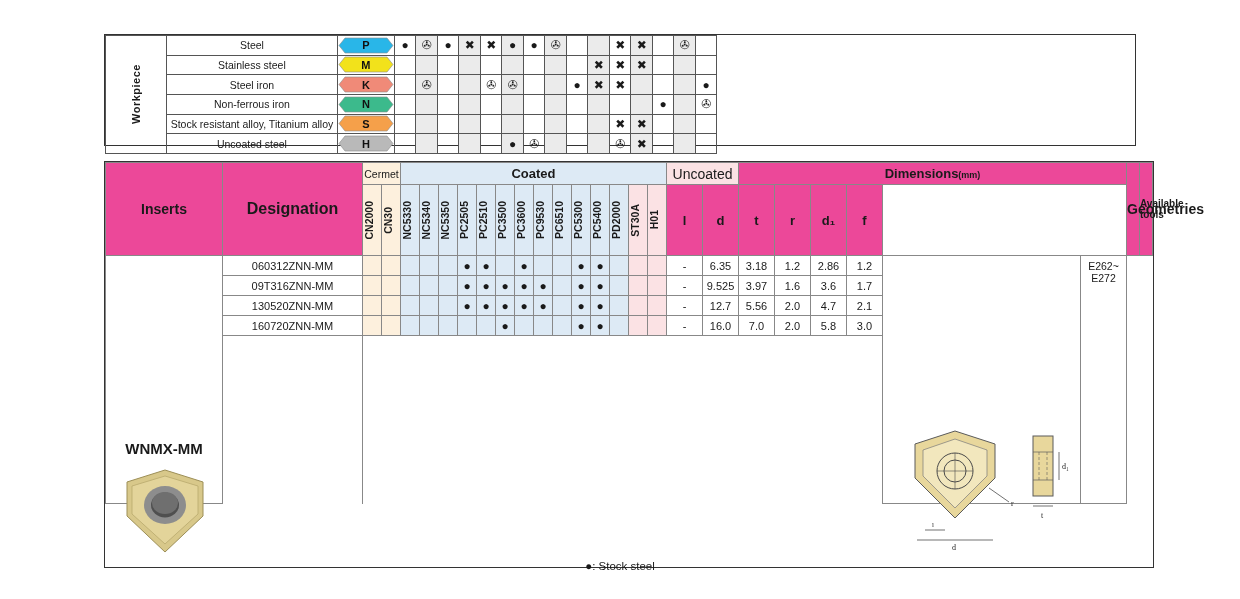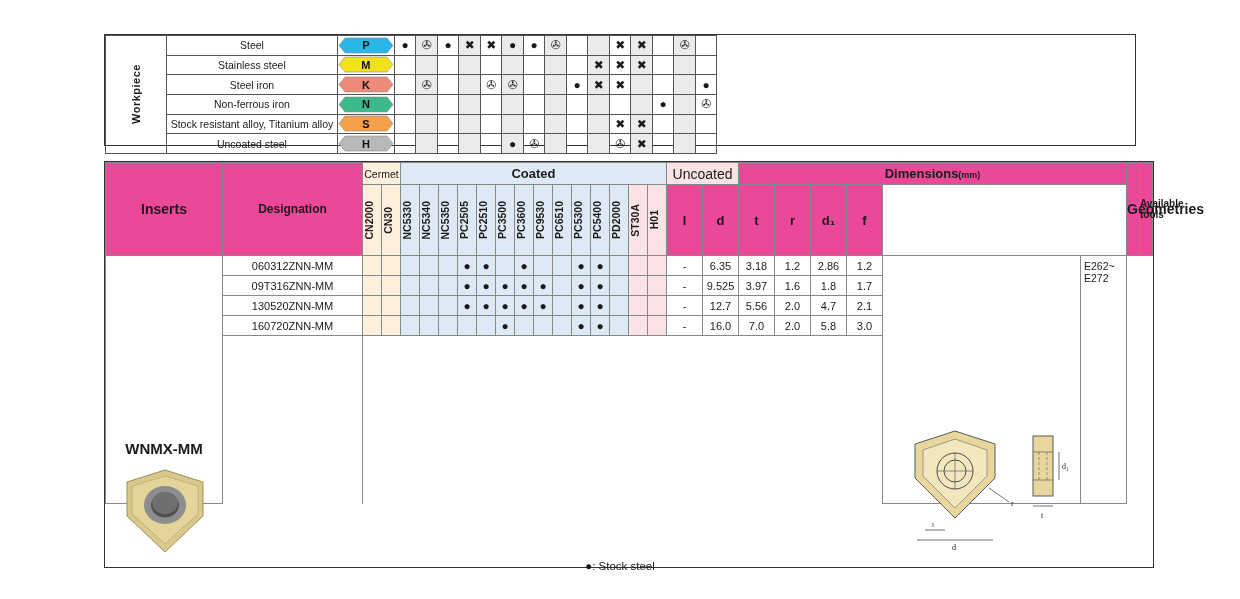--- a/index.html
+++ b/index.html
@@ -245,7 +245,7 @@
 
     <tr>
       <td class="hdr" rowspan="3" style="font-size:14px;">Inserts</td>
-      <td class="hdr" rowspan="3" style="font-size:12px;">Designation</td>
+      <td class="hdr" rowspan="3" style="font-size:16px;">Designation</td>
       <td class="hdr cermet" colspan="2" style="height:21px;font-size:10.5px;font-weight:normal;">Cermet</td>
       <td class="hdr coated" colspan="14" style="font-size:13px;">Coated</td>
       <td class="hdr uncoated" colspan="2" style="font-size:14px;font-weight:normal;">Uncoated</td>

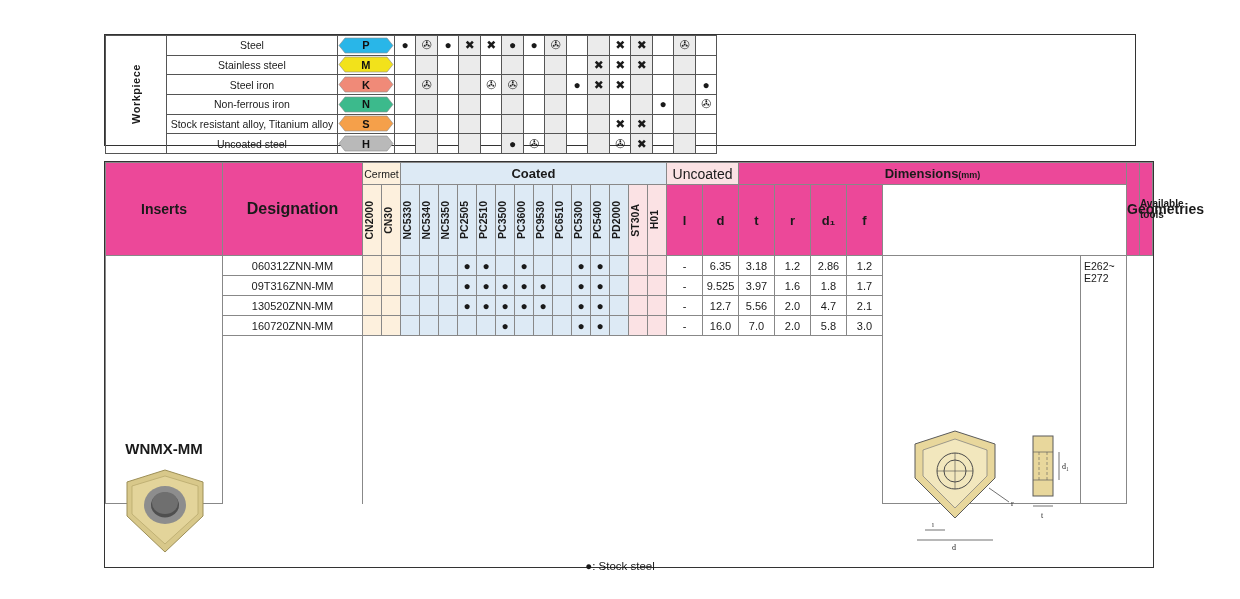--- a/index.html
+++ b/index.html
@@ -378,7 +378,7 @@
         </svg>
       </td>
 
-      <td rowspan="11" style="vertical-align:top;border:1px solid #888;font-size:10.5px;text-align:left;padding:4px 3px;">
+      <td rowspan="11" style="vertical-align:top;border:1px solid #888;font-size:10.5px;text-align:center;padding:4px 3px;">
         <div>E262~</div>
         <div>E272</div>
       </td>

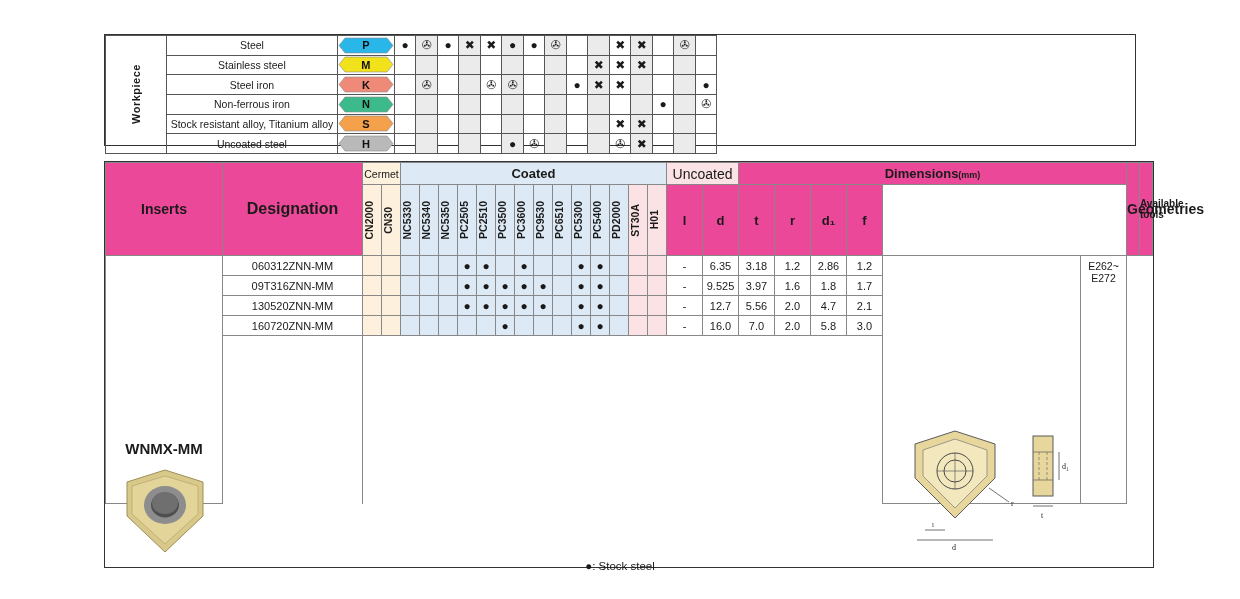--- a/index.html
+++ b/index.html
@@ -406,7 +406,7 @@
       <td class="dimsm">9.525</td>
       <td class="dim">3.97</td>
       <td class="dim">1.6</td>
-      <td class="dim">1.8</td>
+      <td class="dim">3.6</td>
       <td class="dim">1.7</td>
     </tr>
 

